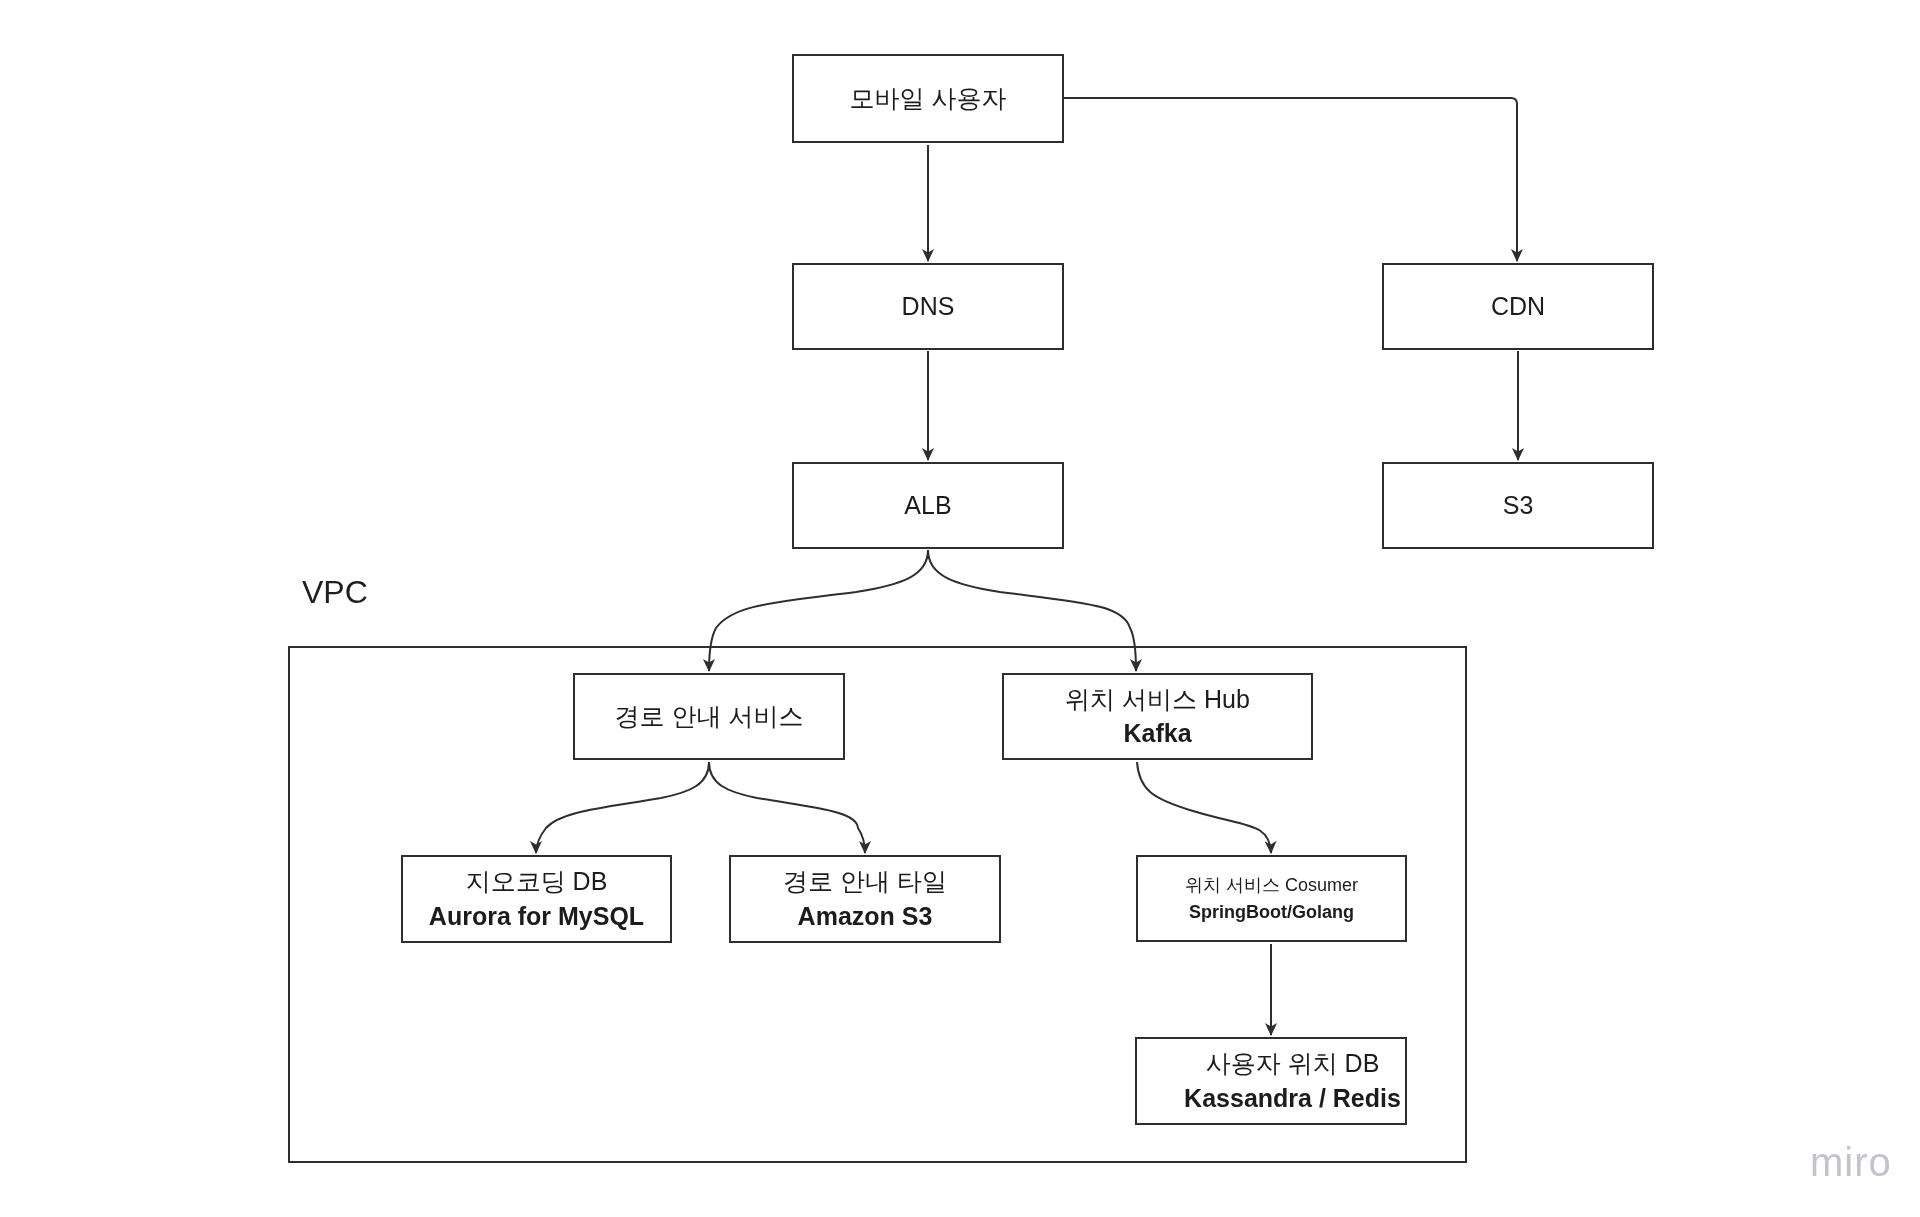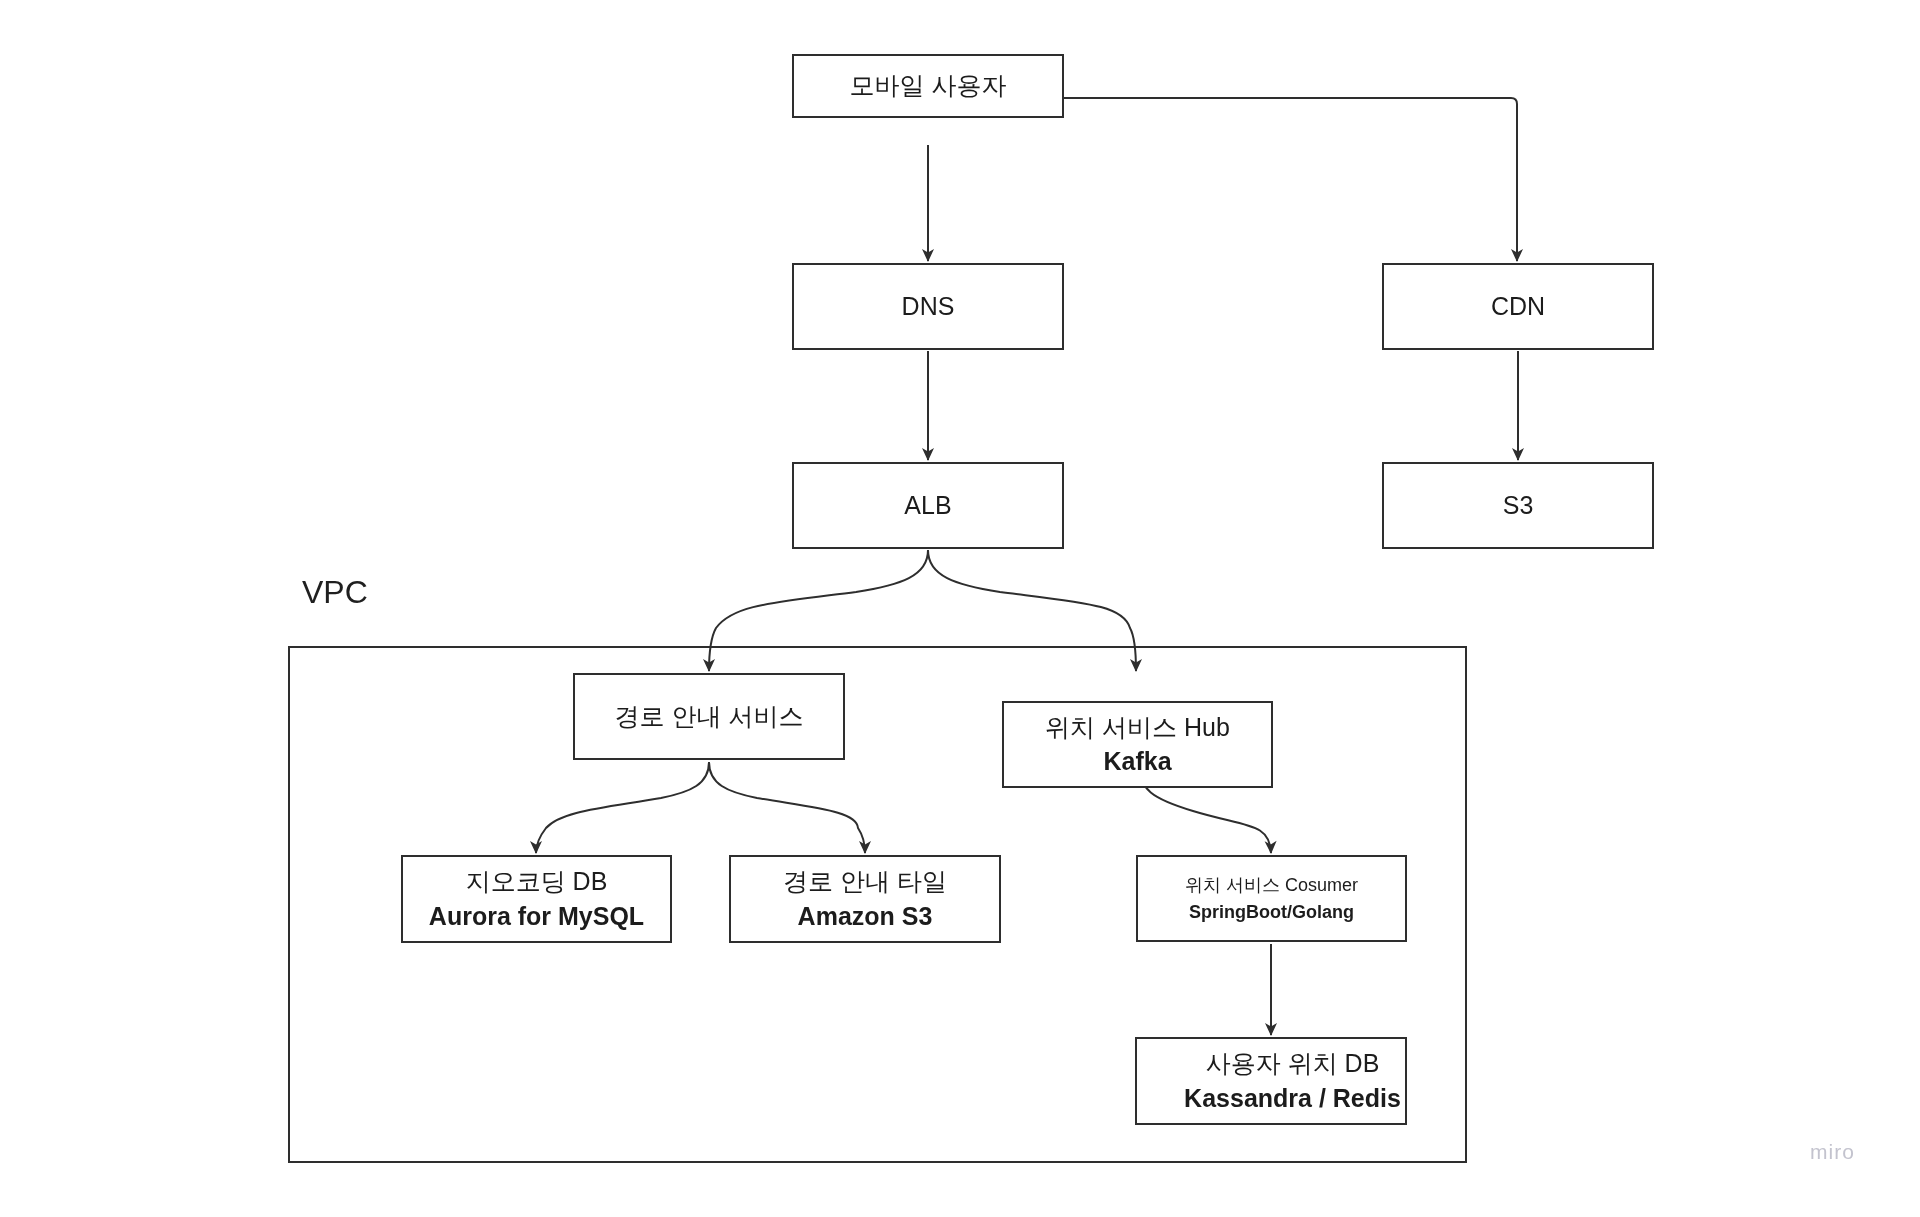--- a/index.html
+++ b/index.html
@@ -85,7 +85,7 @@
   <div class="vpc-box"></div>
   <div class="vpc-label">VPC</div>
 
-  <div class="node" style="left:792px; top:54px; width:272px; height:64px;">
+  <div class="node" style="left:792px; top:54px; width:272px; height:89px;">
     <span class="l1">모바일 사용자</span>
   </div>
 

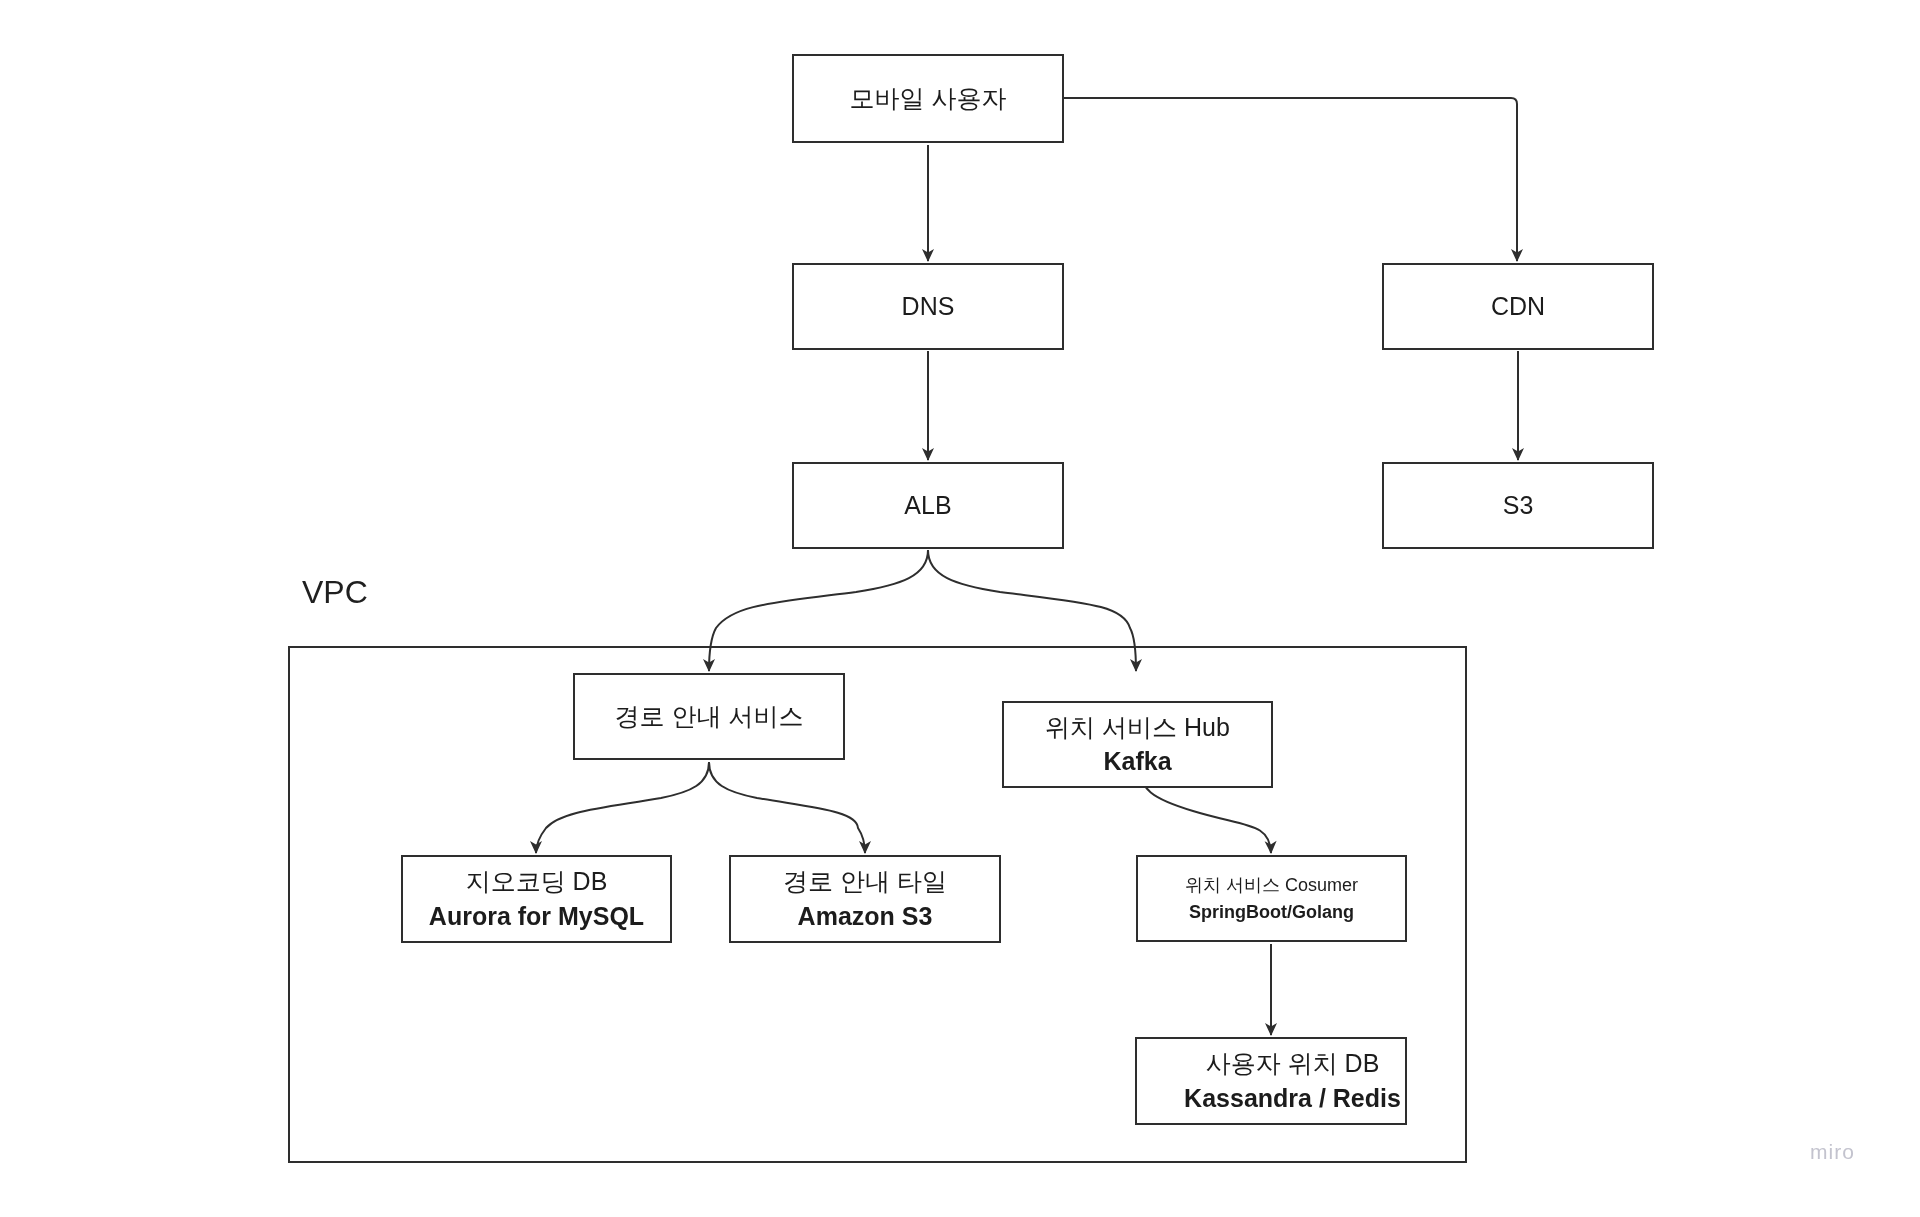--- a/index.html
+++ b/index.html
@@ -109,7 +109,7 @@
     <span class="l1">경로 안내 서비스</span>
   </div>
 
-  <div class="node" style="left:1002px; top:673px; width:271px; height:87px;margin-top:28px;">
+  <div class="node" style="left:1002px; top:673px; width:311px; height:87px;">
     <span class="l1">위치 서비스 Hub</span>
     <span class="l2">Kafka</span>
   </div>

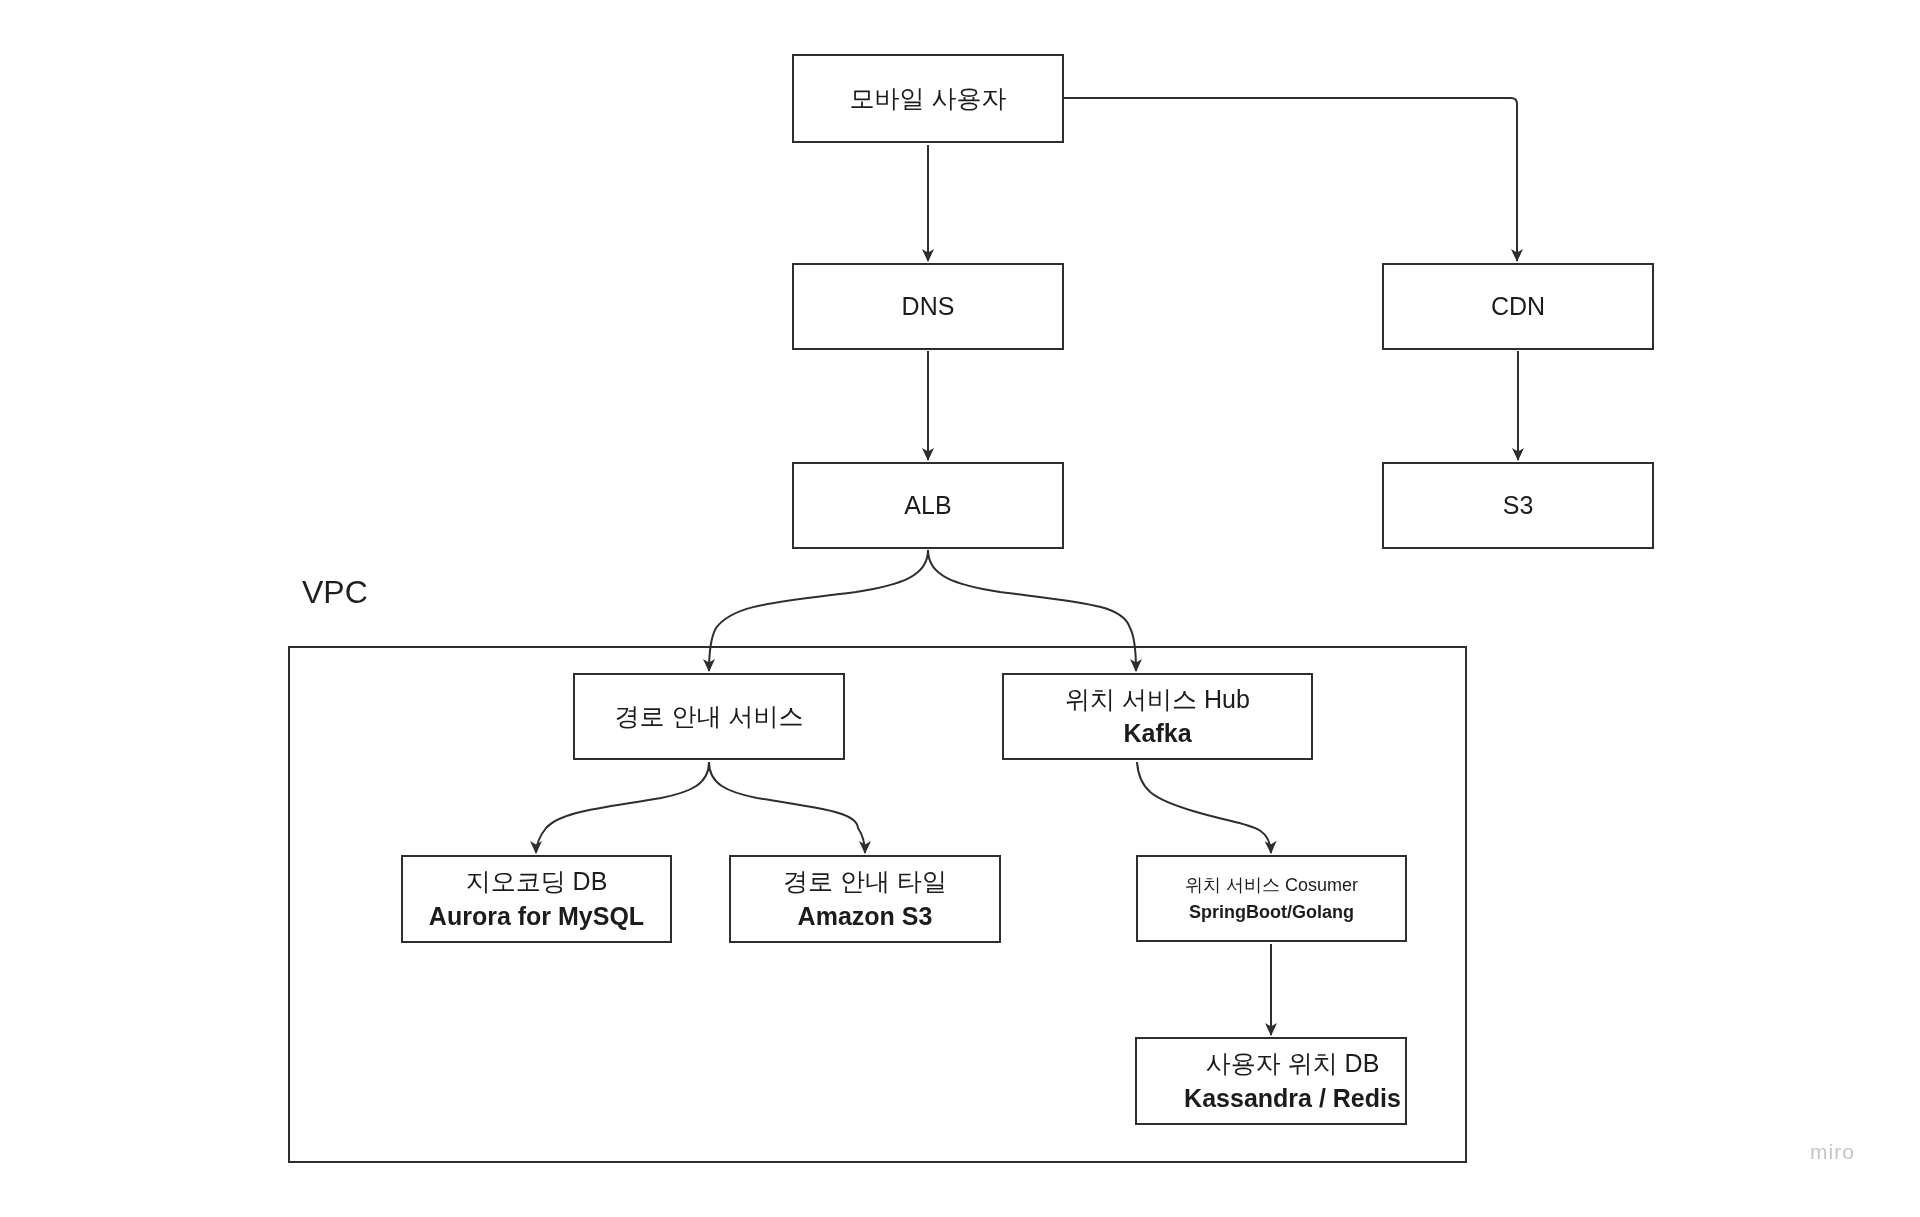--- a/index.html
+++ b/index.html
@@ -51,7 +51,7 @@
   .watermark {
     position: absolute;
     left: 1810px; top: 1140px;
-    font-size: 21px;
+    font-size: 40px;
     font-weight: 500;
     letter-spacing: 1px;
     color: #c3c3ce;

